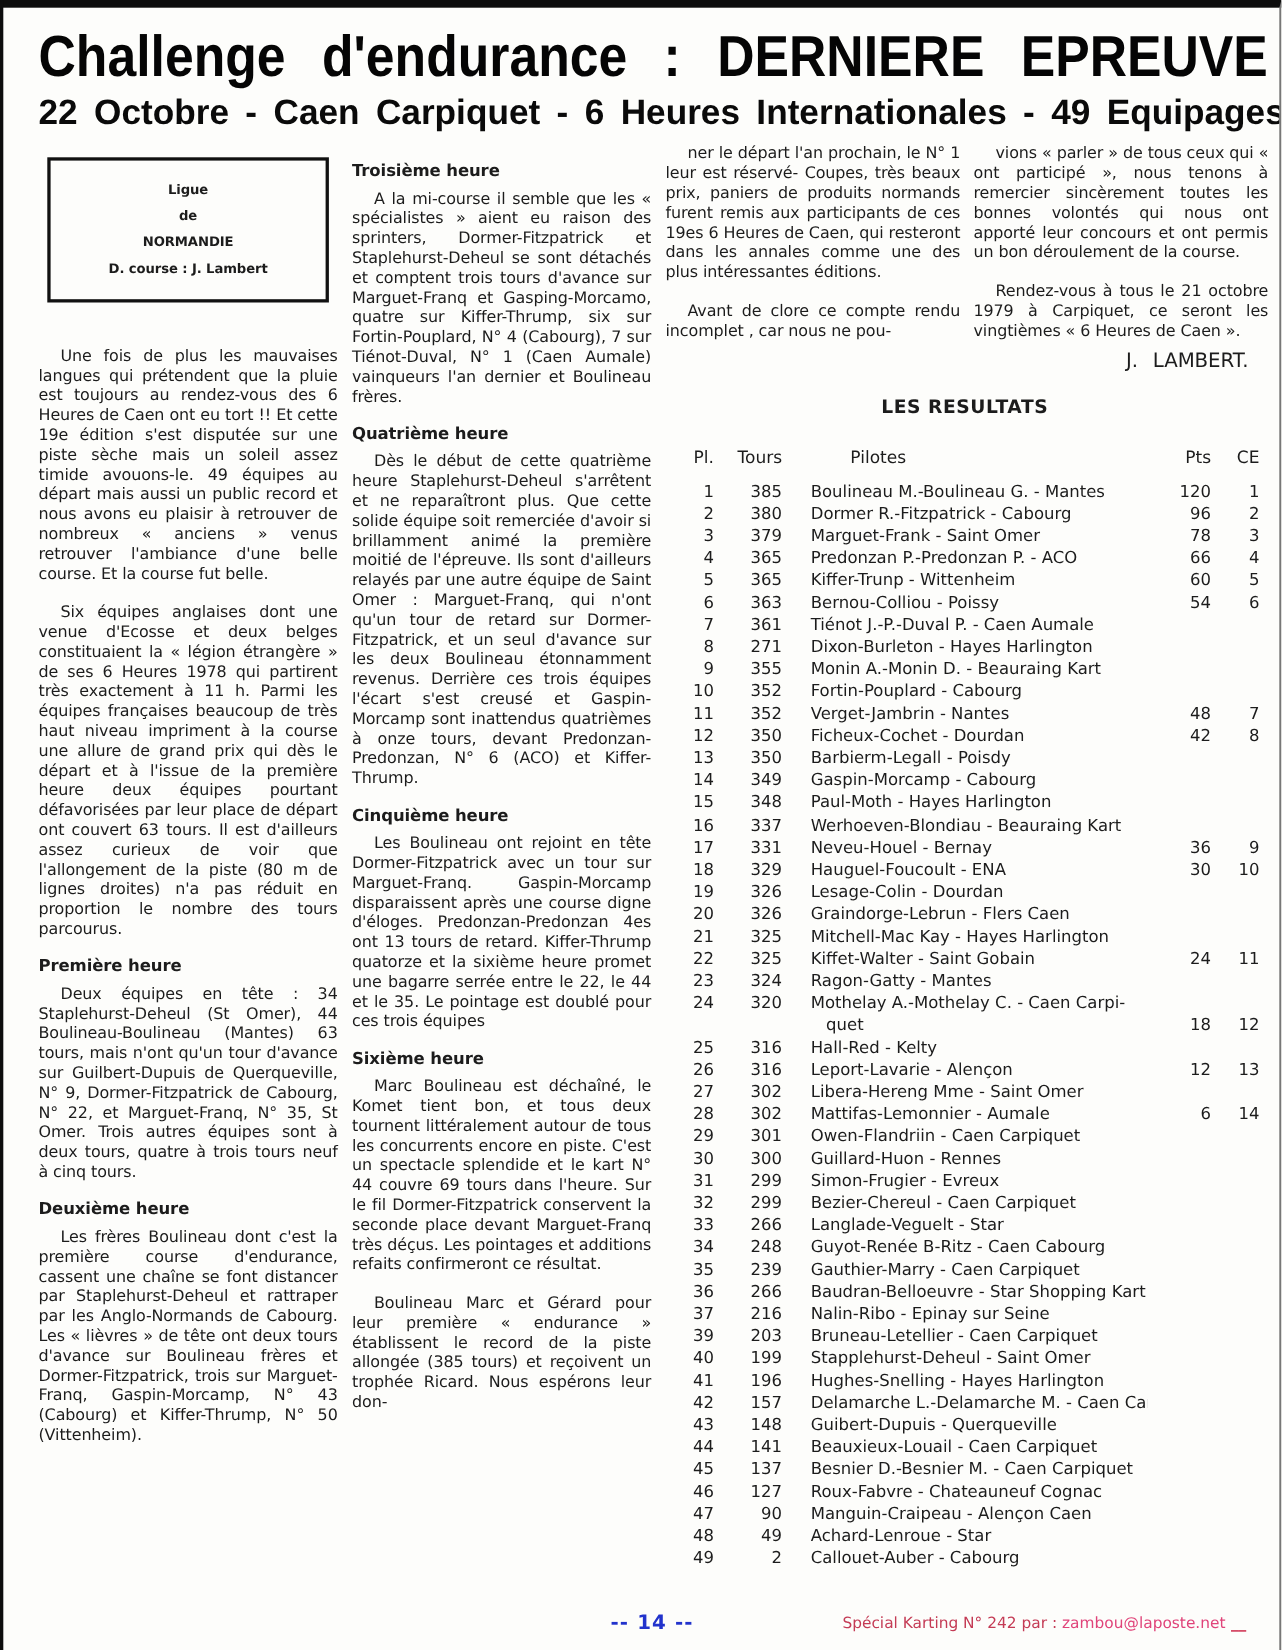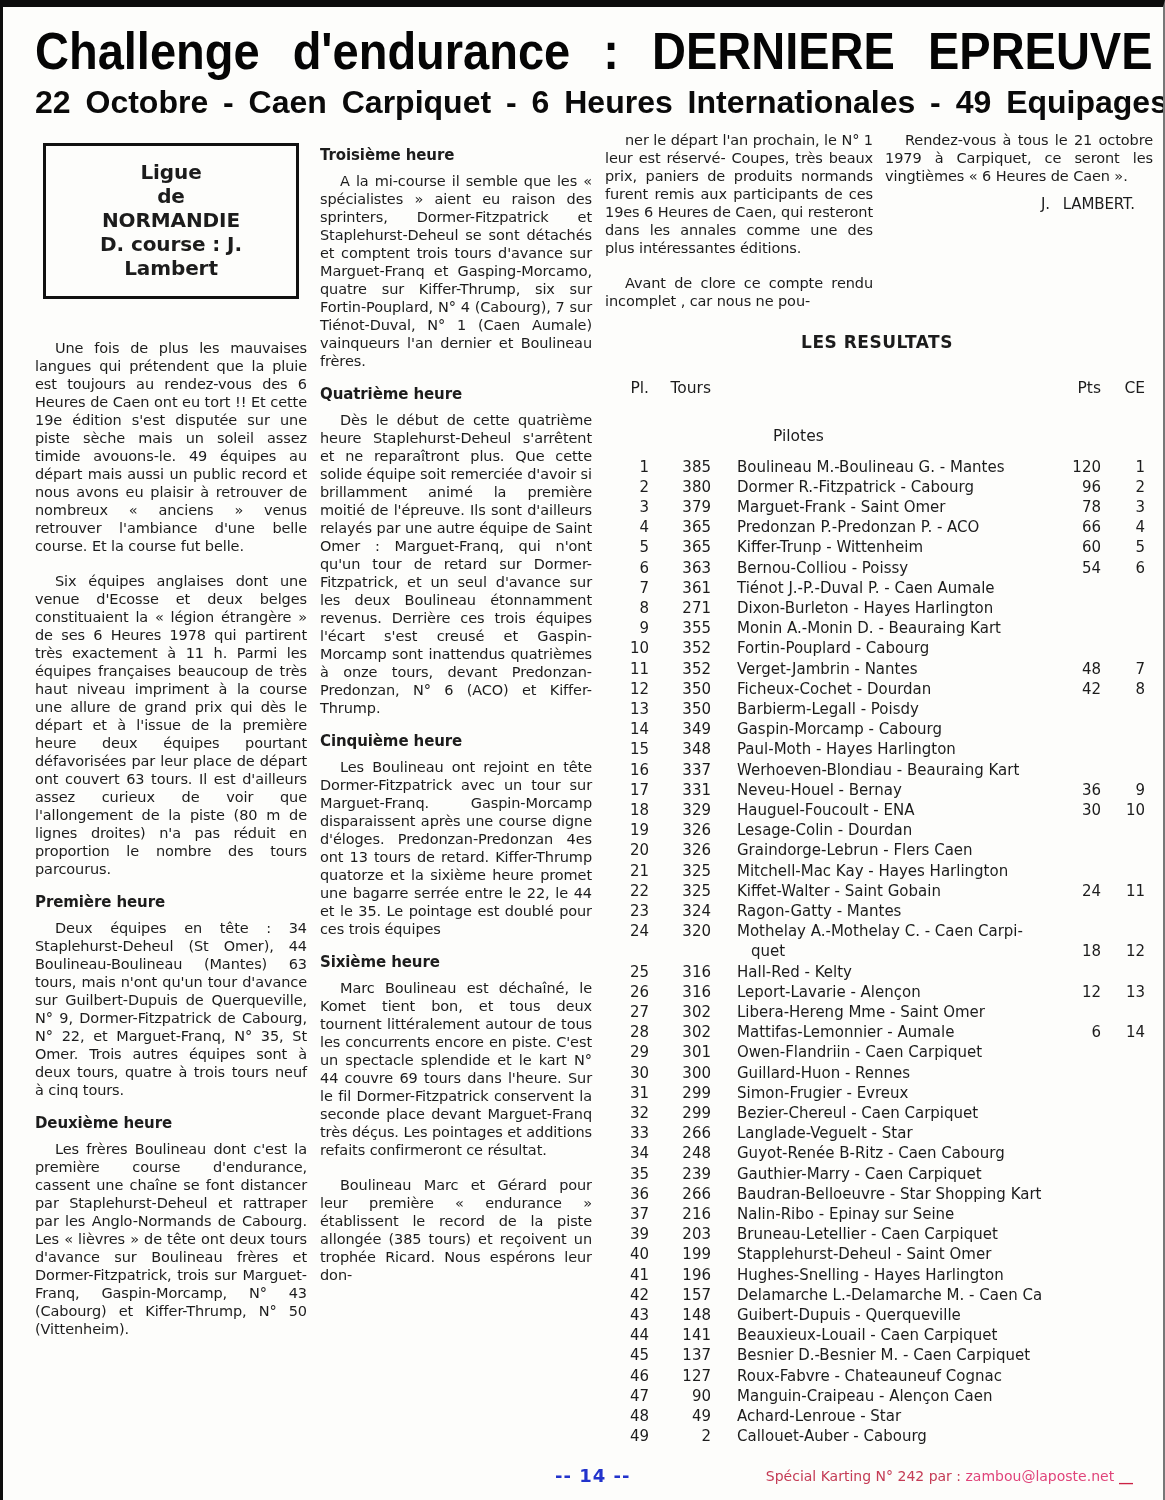--- a/index.html
+++ b/index.html
@@ -96,6 +96,7 @@
             <p class="body-p">Avant de clore ce compte rendu incomplet , car nous ne pou-</p>
           </div>
         <div class="ncol">
+            <p class="body-p">vions « parler » de tous ceux qui « ont participé », nous tenons à remercier sincèrement toutes les bonnes volontés qui nous ont apporté leur concours et ont permis un bon déroulement de la course.</p>
             <p class="body-p">Rendez-vous à tous le 21 octobre 1979 à Carpiquet, ce seront les vingtièmes « 6 Heures de Caen ».</p>
             <div class="signature">J. LAMBERT.</div>
           </div>

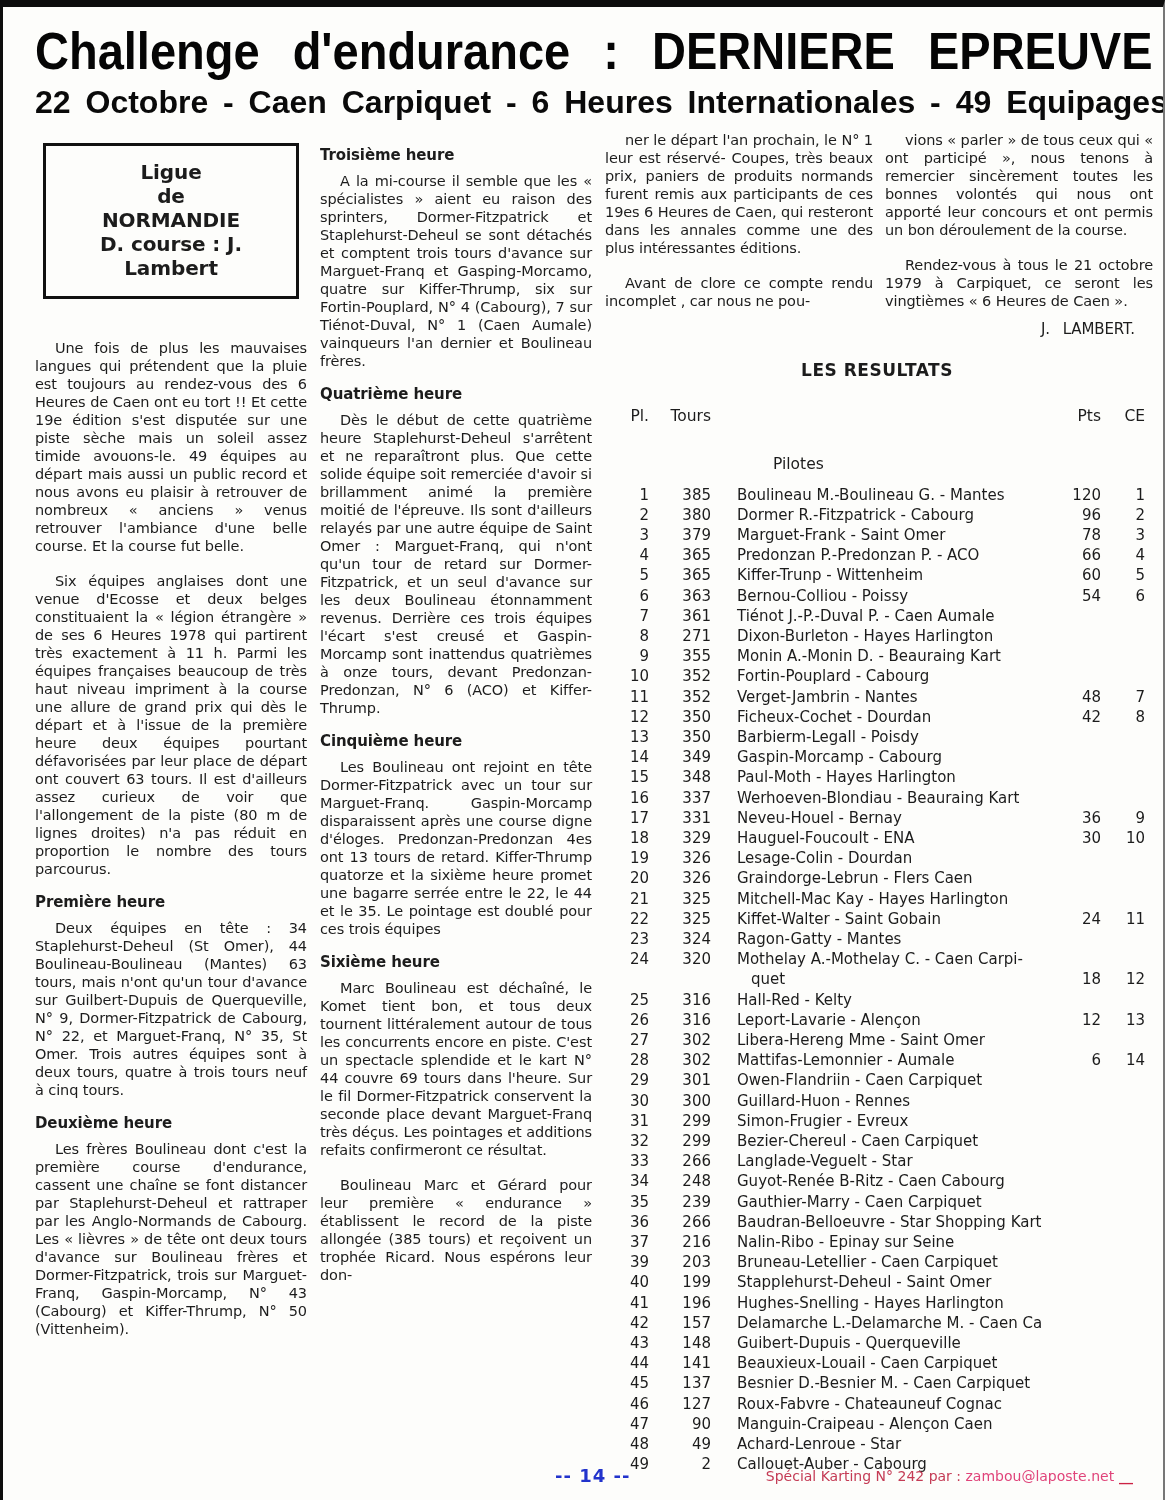--- a/index.html
+++ b/index.html
@@ -31,7 +31,7 @@
   .col-heading{font-weight:700;font-size:15px;margin:15px 0 8px;text-align:left;text-indent:0;}
   .infobox{
     border:3px solid #111;width:238px;margin:12px auto 40px auto;padding:14px 6px 16px 6px;
-    text-align:center;font-weight:700;font-size:20px;line-height:24px;text-indent:0;
+    text-align:center;font-weight:700;font-size:12px;line-height:24px;text-indent:0;
   }
   .signature{text-align:right;font-size:15px;padding-right:18px;margin-top:10px;word-spacing:8px;}
   

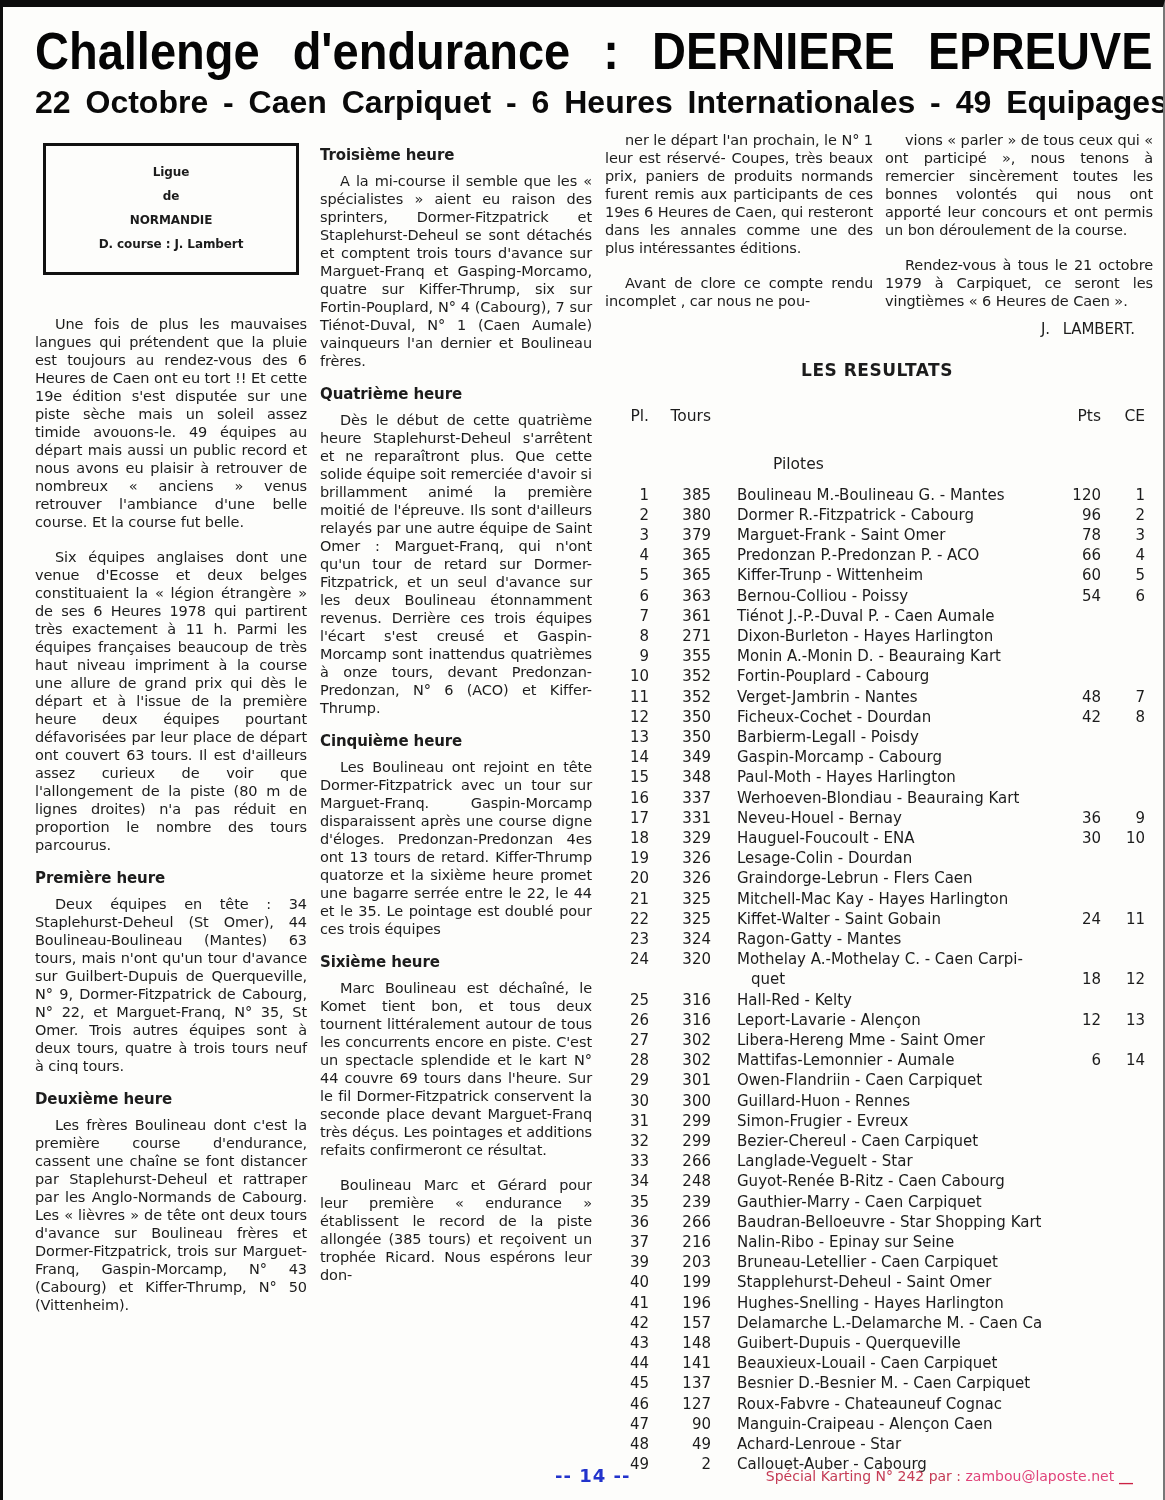--- a/index.html
+++ b/index.html
@@ -33,7 +33,7 @@
     border:3px solid #111;width:238px;margin:12px auto 40px auto;padding:14px 6px 16px 6px;
     text-align:center;font-weight:700;font-size:12px;line-height:24px;text-indent:0;
   }
-  .signature{text-align:right;font-size:15px;padding-right:18px;margin-top:10px;word-spacing:8px;}
+  .signature{text-align:right;font-size:18px;padding-right:18px;margin-top:10px;word-spacing:8px;}
   
   .results{margin-top:22px;}
   .res-title{text-align:center;font-weight:700;font-size:17px;letter-spacing:0.5px;margin-bottom:26px;}

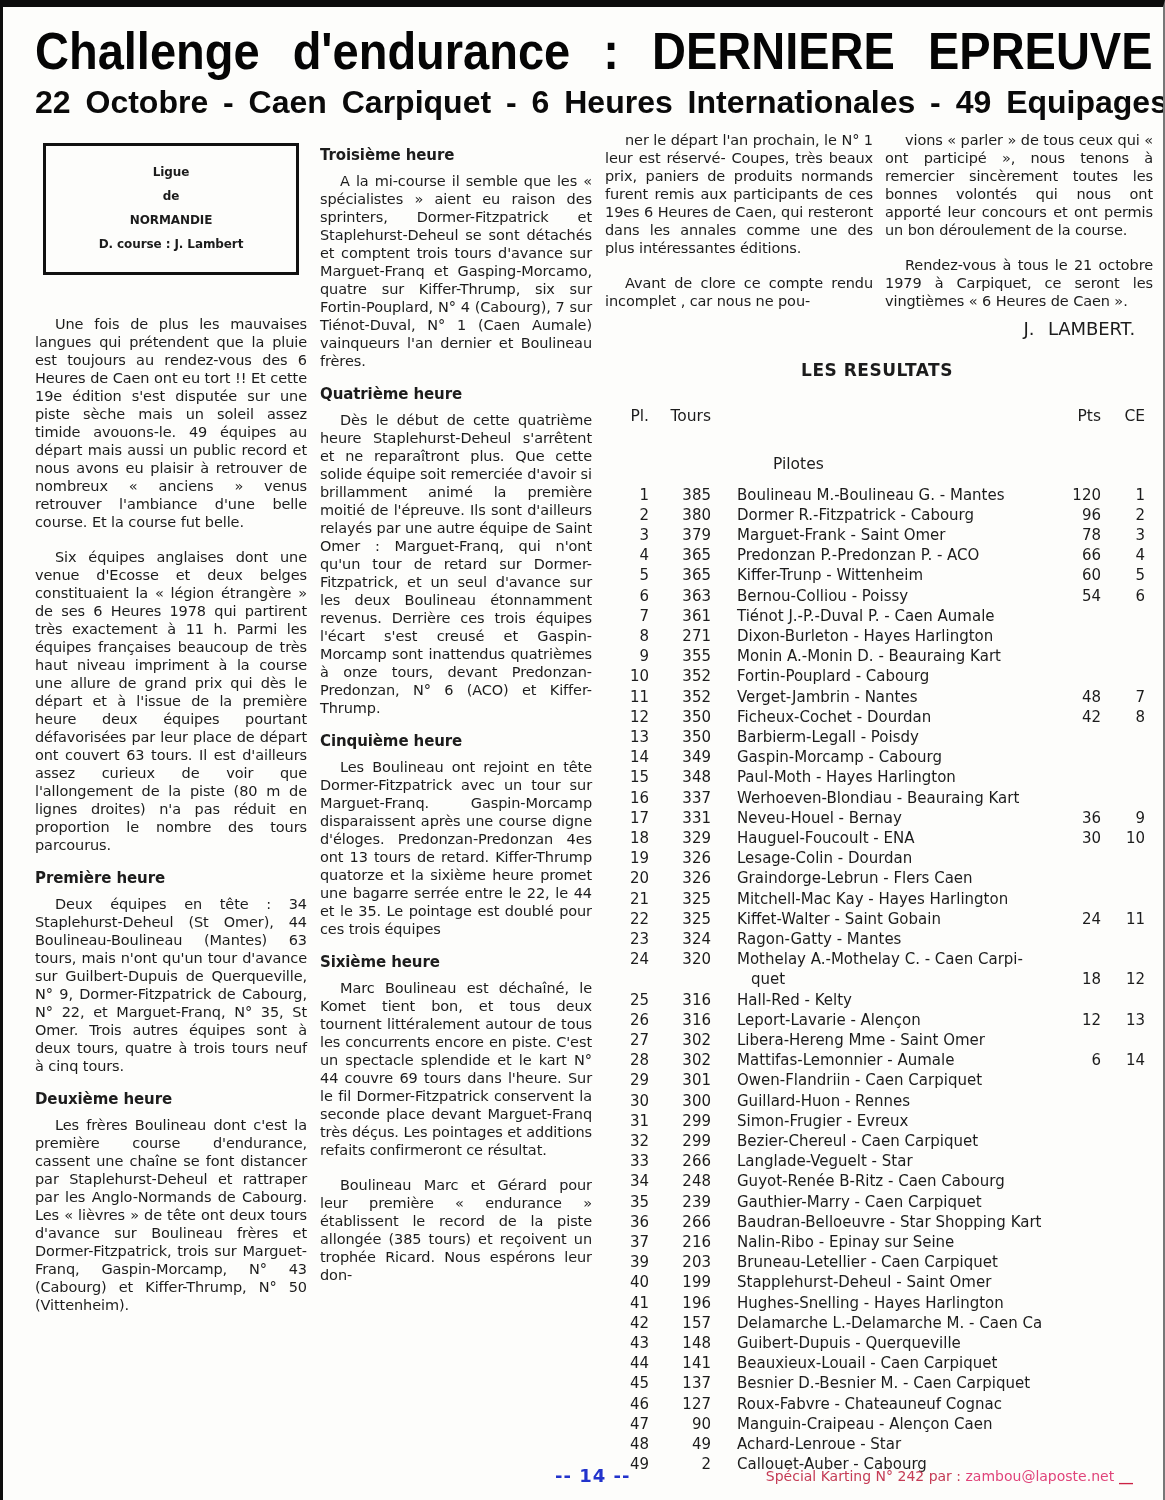--- a/index.html
+++ b/index.html
@@ -43,7 +43,7 @@
   .c-tours{text-align:right;}
   .c-pilote{padding-left:26px;text-align:left;white-space:nowrap;overflow:hidden;}
   .c-pilote.cont{padding-left:40px;}
-  .thead .c-pilote{padding-left:62px;margin-top:48px;}
+  .thead .c-pilote{padding-left:62px;}
   .c-pts{text-align:right;}
   .c-ce{text-align:right;padding-right:4px;}
   

